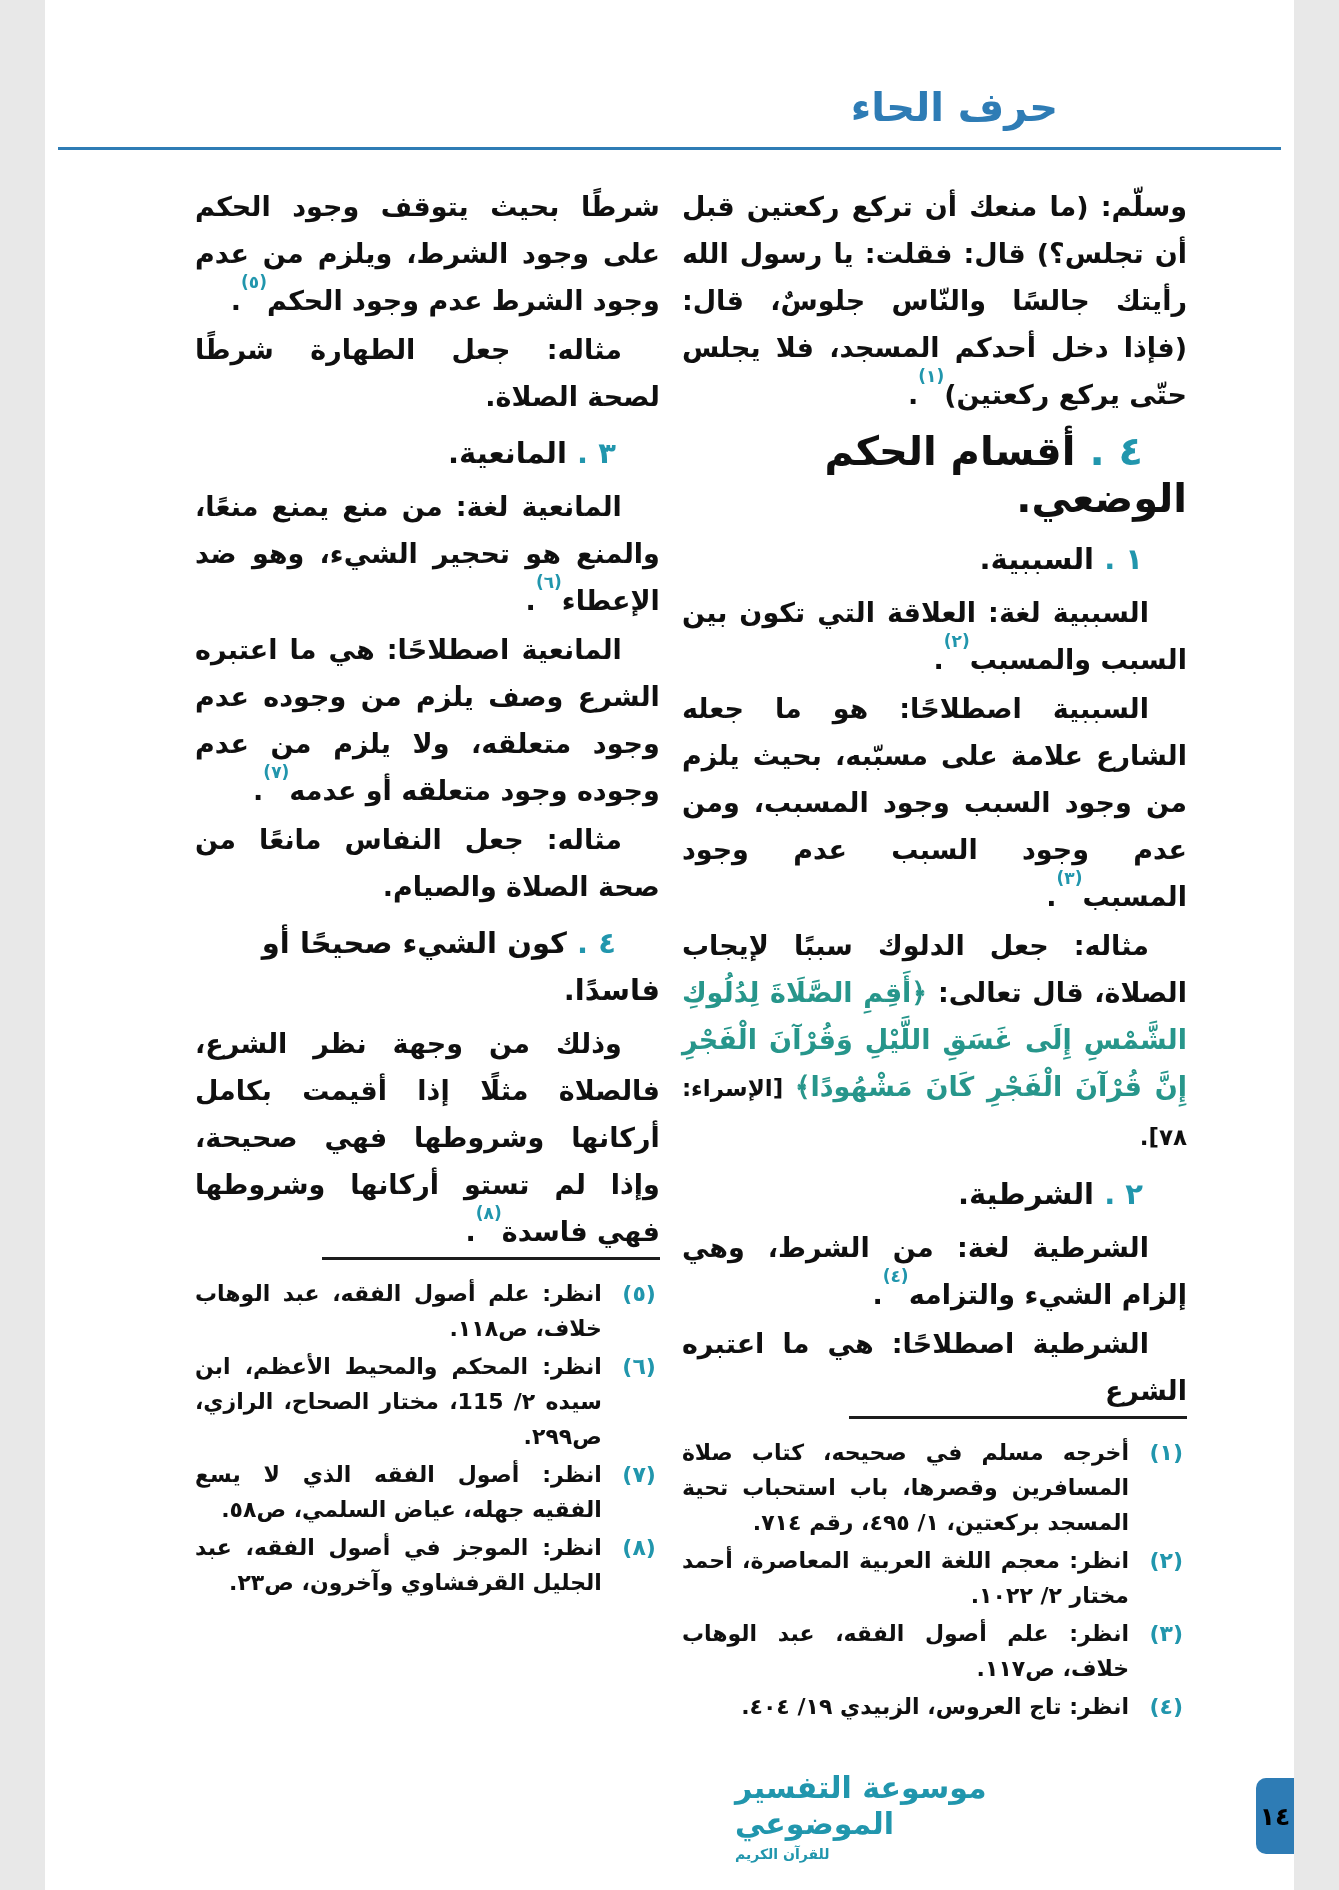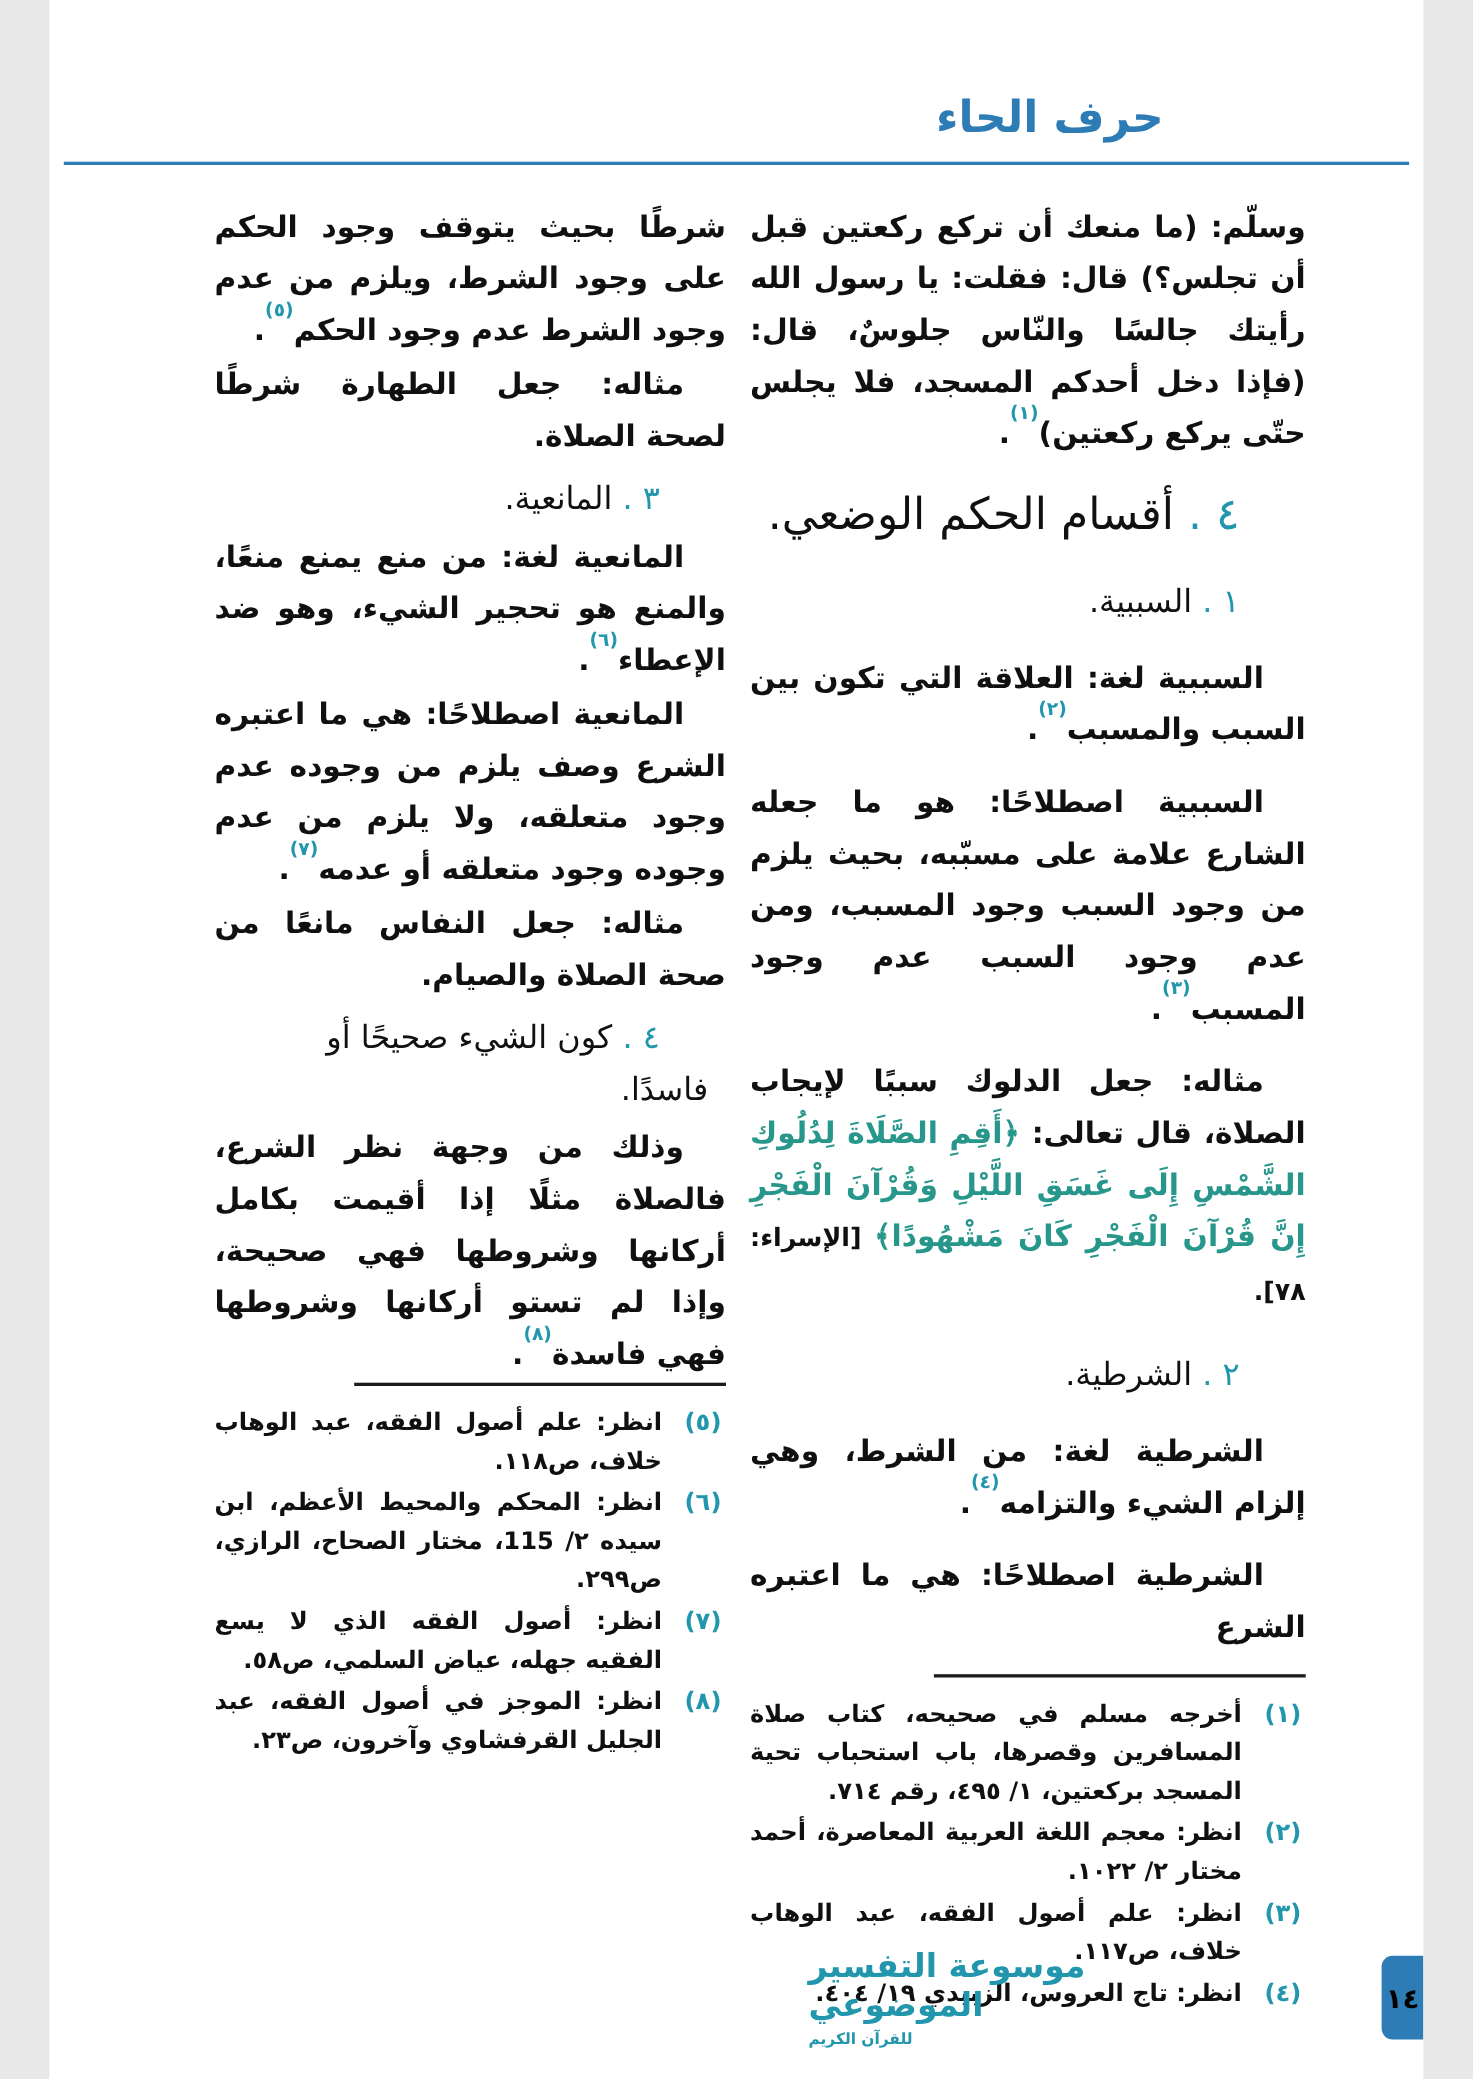--- a/index.html
+++ b/index.html
@@ -36,7 +36,7 @@
     display:flex;gap:22px;align-items:flex-start;
   }
   .col{display:flex;flex-direction:column;}
-  .col-right{width:552px;height:1372px;gap:17px;}
+  .col-right{width:552px;height:1372px;}
   .col-left{width:508px;height:1340px;}
   .para{
     margin:0 0 2px;

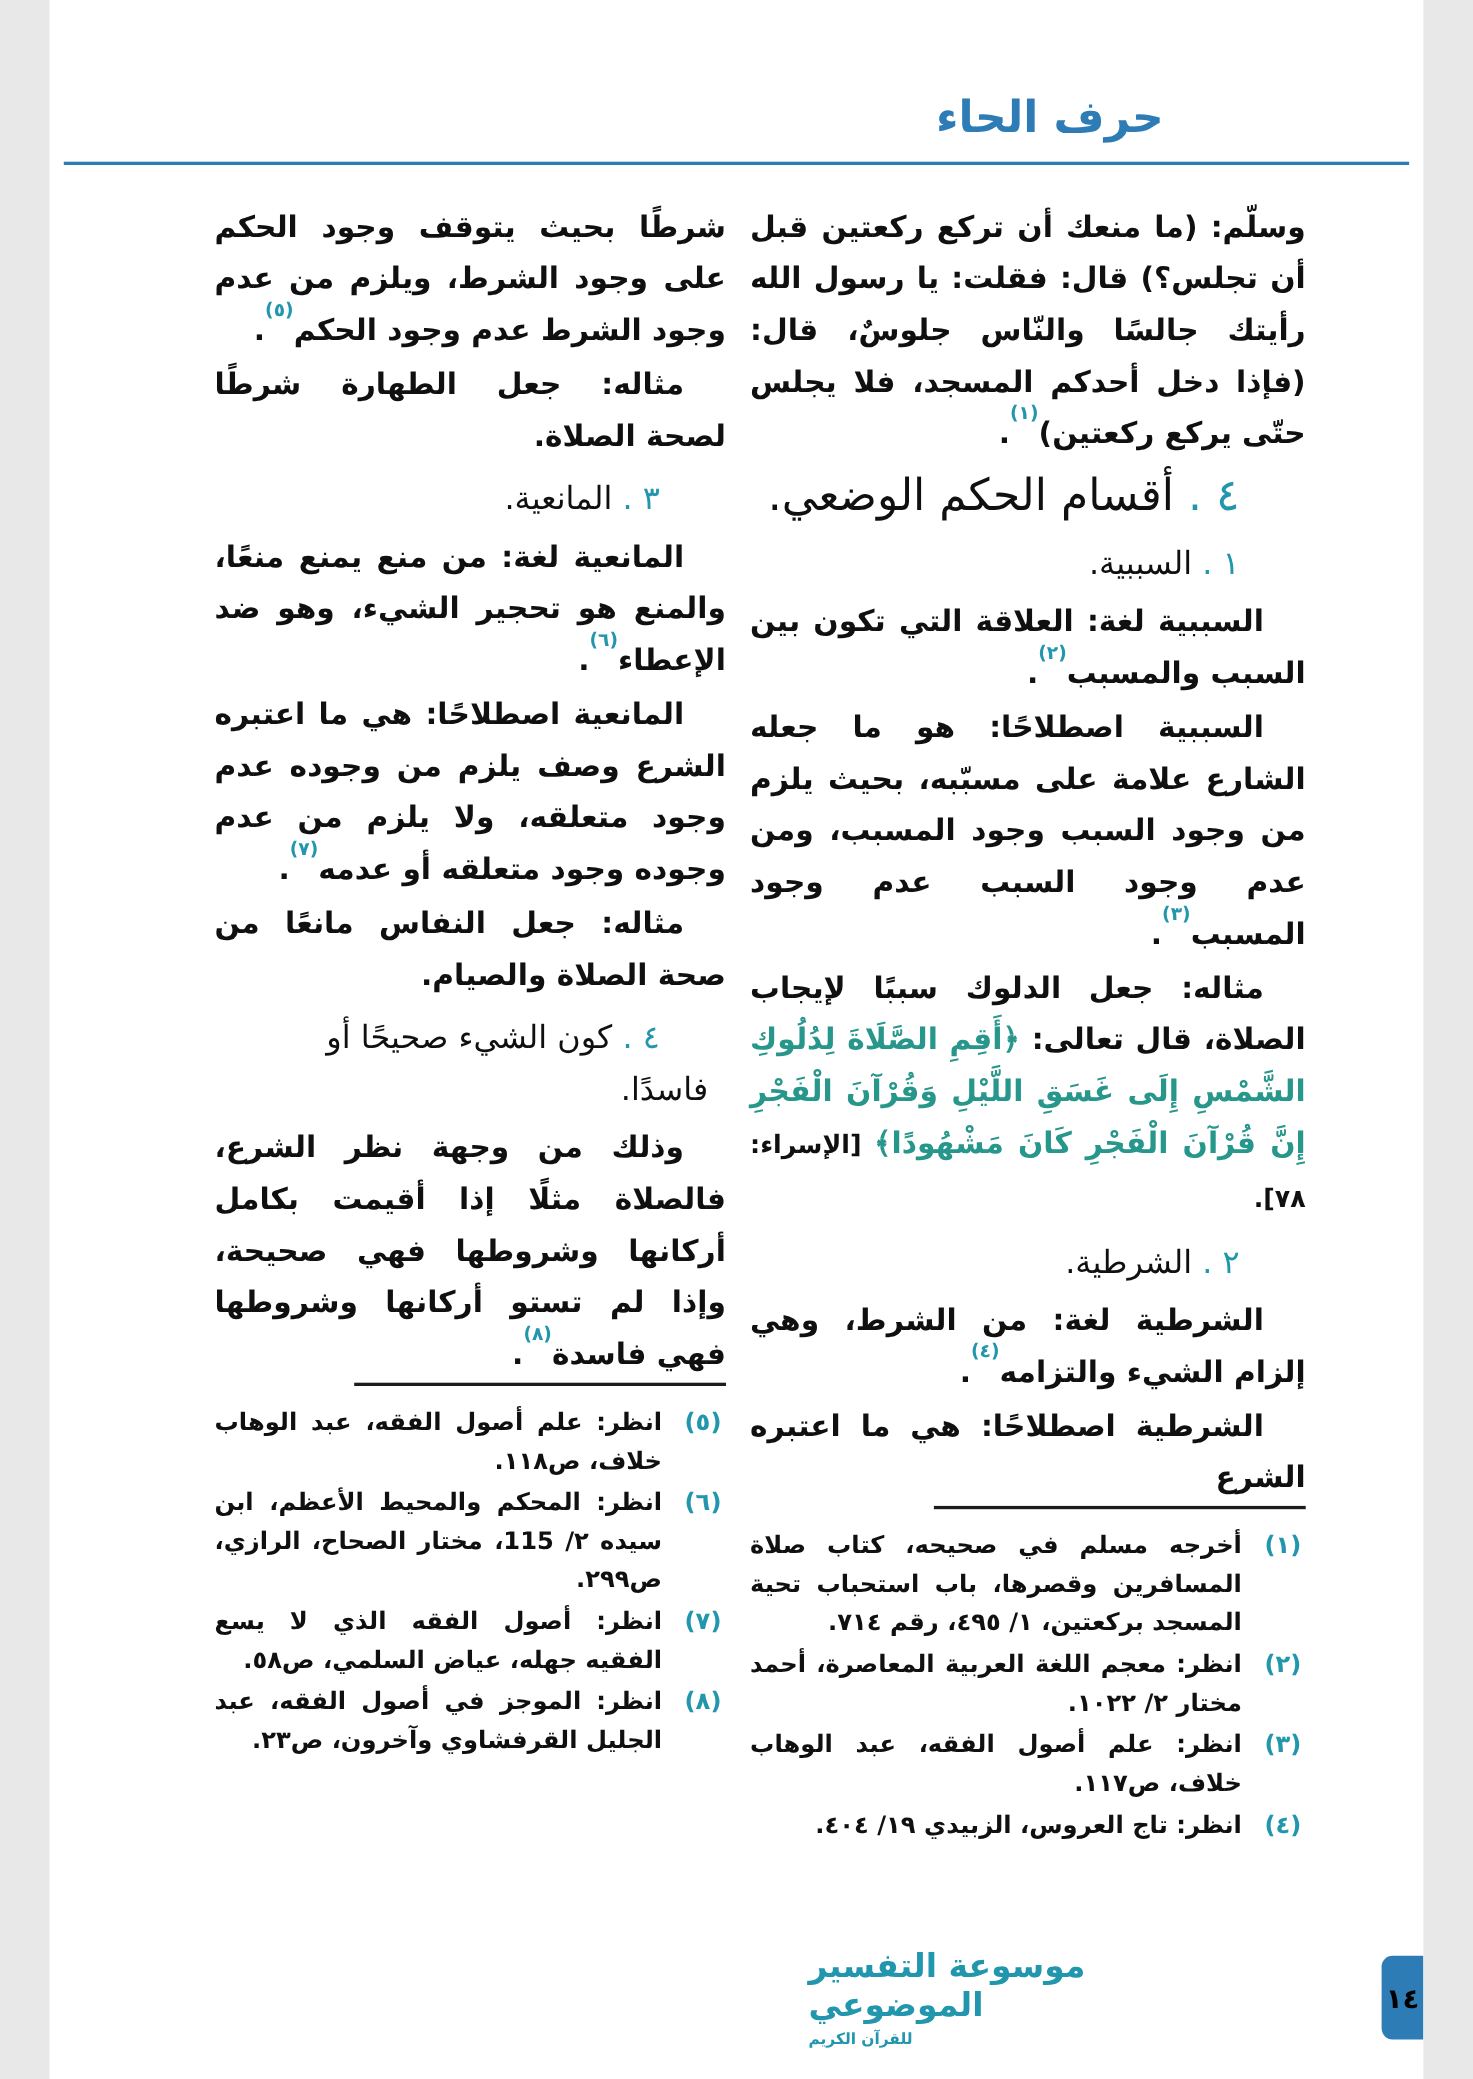--- a/index.html
+++ b/index.html
@@ -45,8 +45,8 @@
   }
   .para.cont{text-indent:0;}
   .subhead{
-    margin:8px 16px 6px;
-    font-size:29px;line-height:47px;font-weight:normal;
+    margin:8px 0 6px;
+    font-size:29px;line-height:47px;font-weight:bold;
     text-indent:44px;color:var(--ink);
   }
   .mainhead{font-size:40px;text-align:right;}

